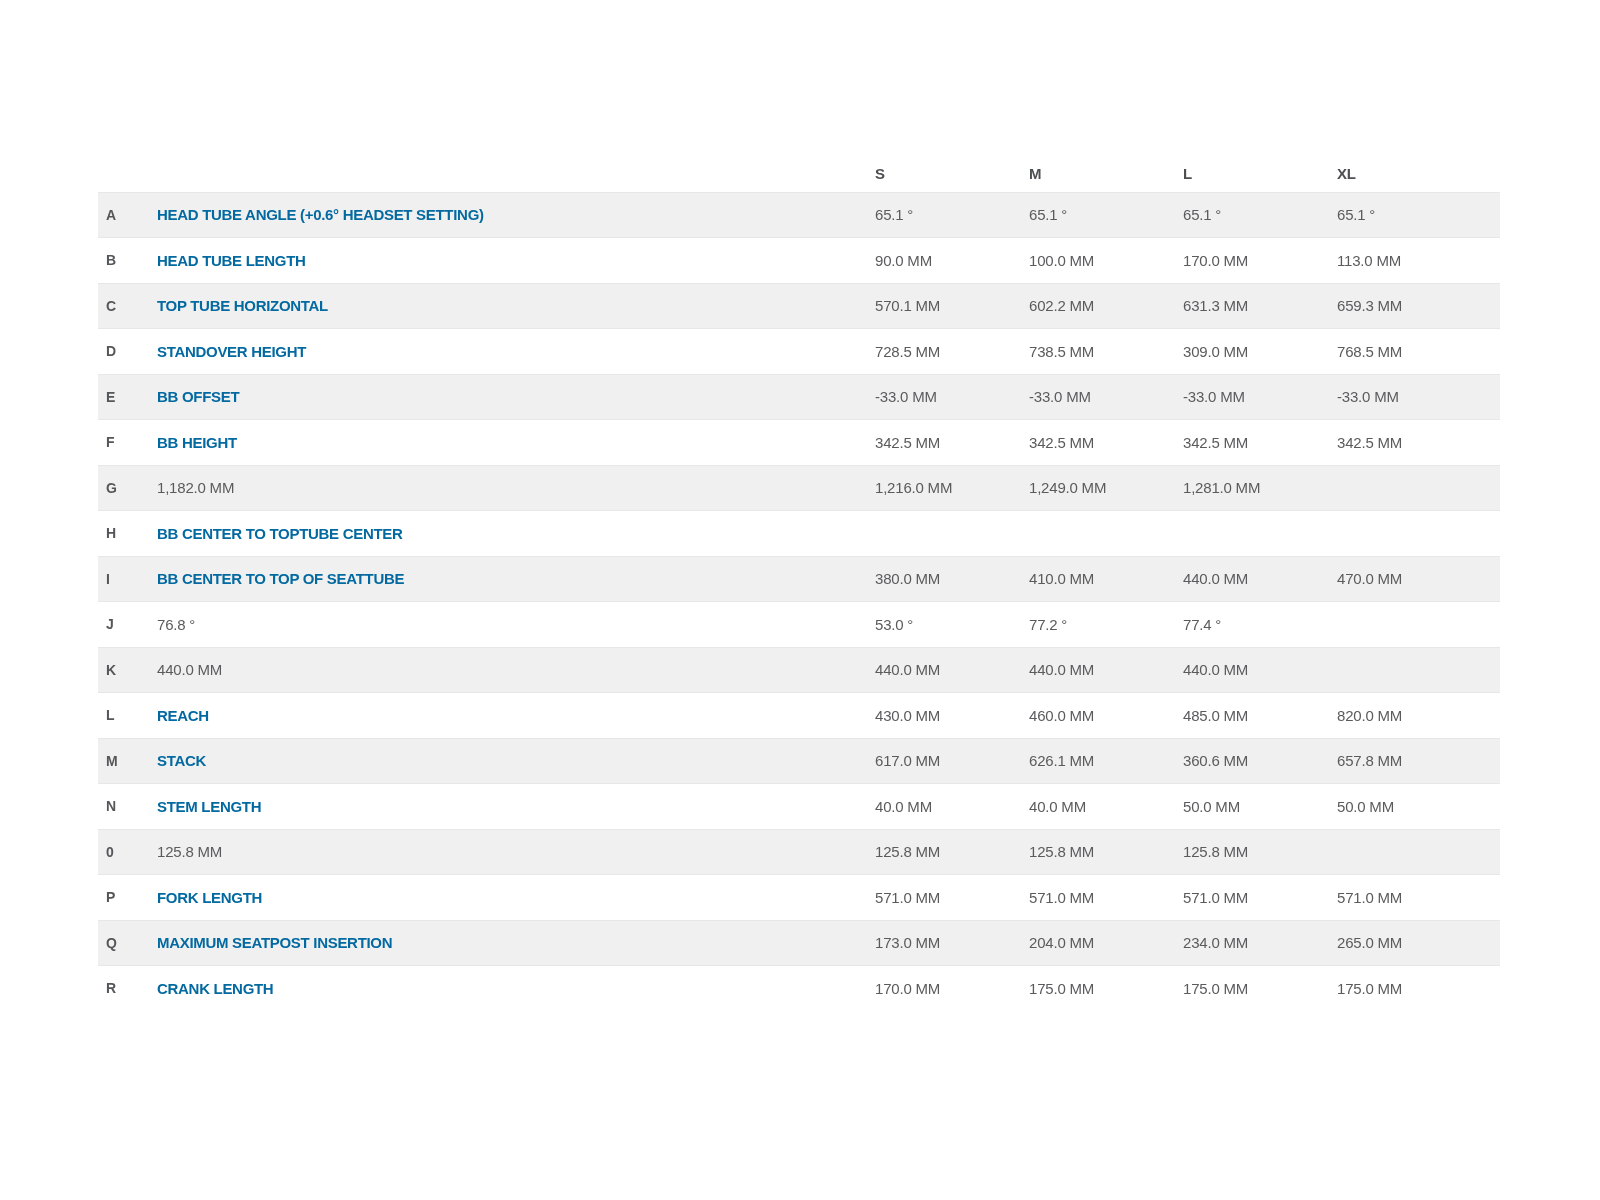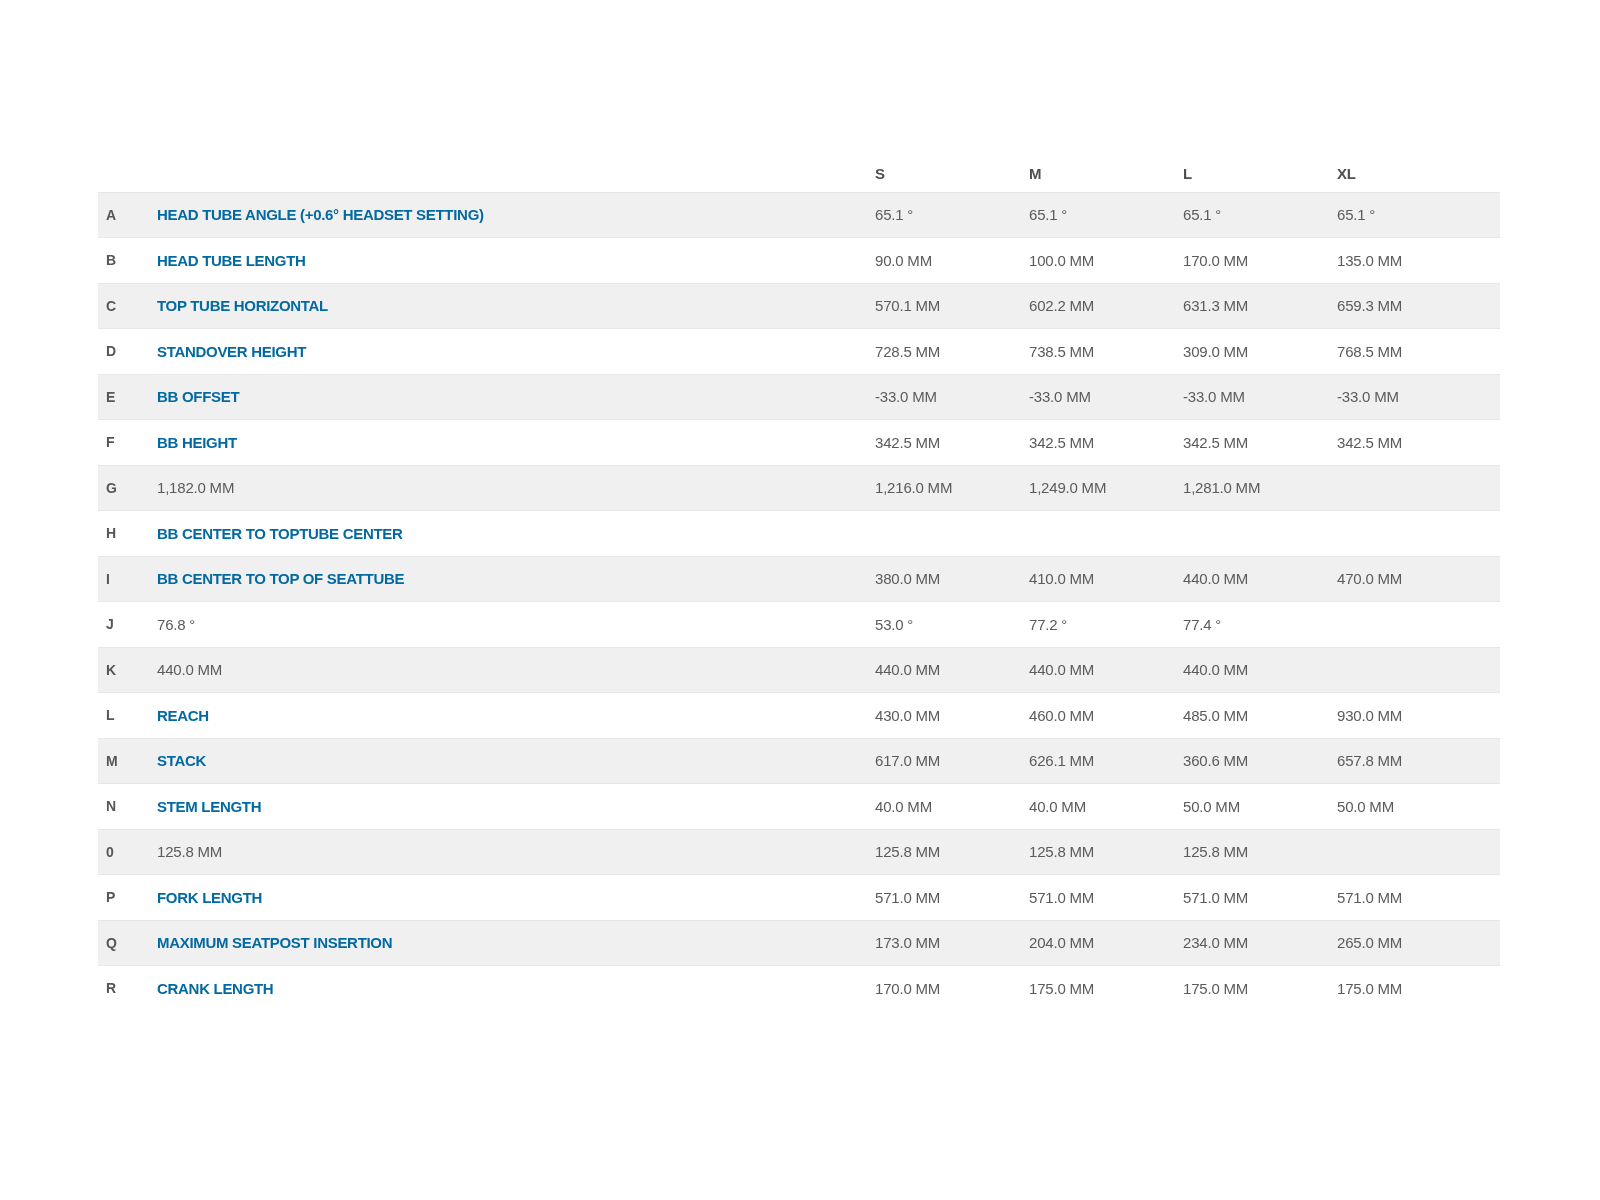--- a/index.html
+++ b/index.html
@@ -90,7 +90,7 @@
         <div class="cell val">90.0 MM</div>
         <div class="cell val">100.0 MM</div>
         <div class="cell val">170.0 MM</div>
-        <div class="cell val">135.0 MM</div>
+        <div class="cell val">113.0 MM</div>
       </div>
 
       <div class="row stripe">

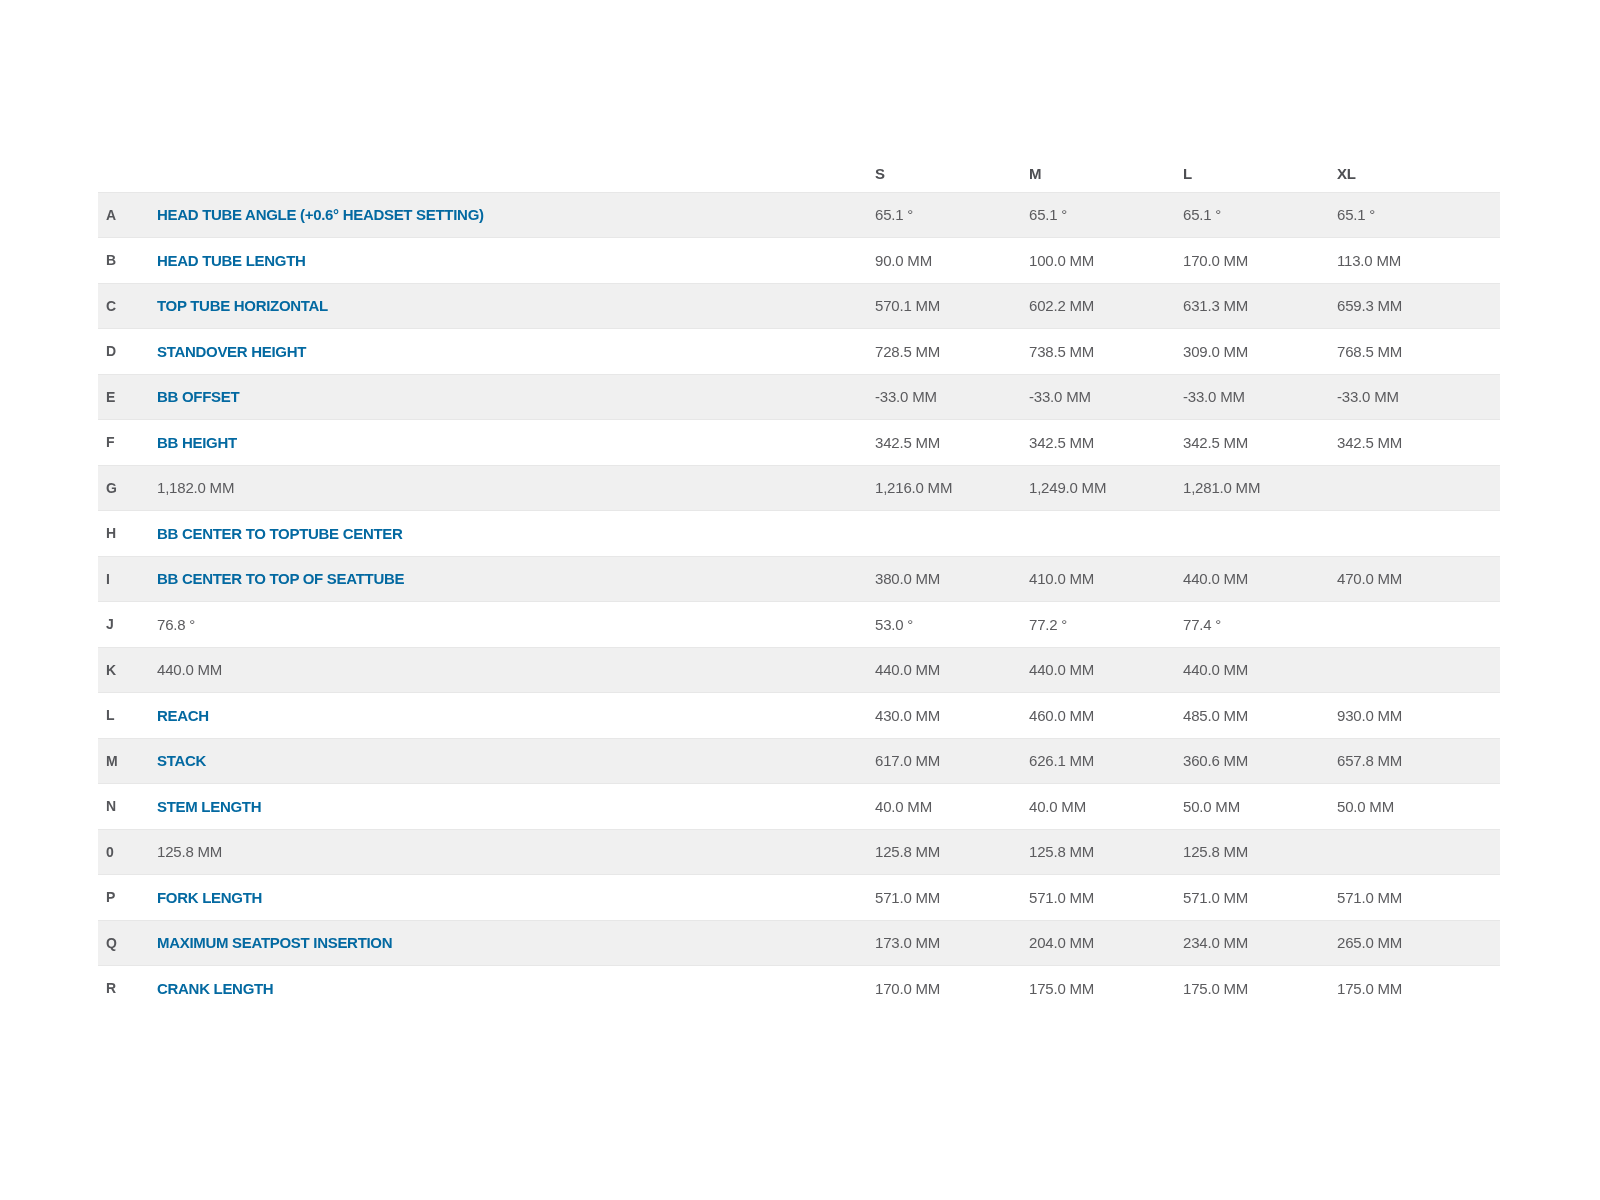--- a/index.html
+++ b/index.html
@@ -177,7 +177,7 @@
         <div class="cell val">430.0 MM</div>
         <div class="cell val">460.0 MM</div>
         <div class="cell val">485.0 MM</div>
-        <div class="cell val">930.0 MM</div>
+        <div class="cell val">820.0 MM</div>
       </div>
 
       <div class="row stripe">

